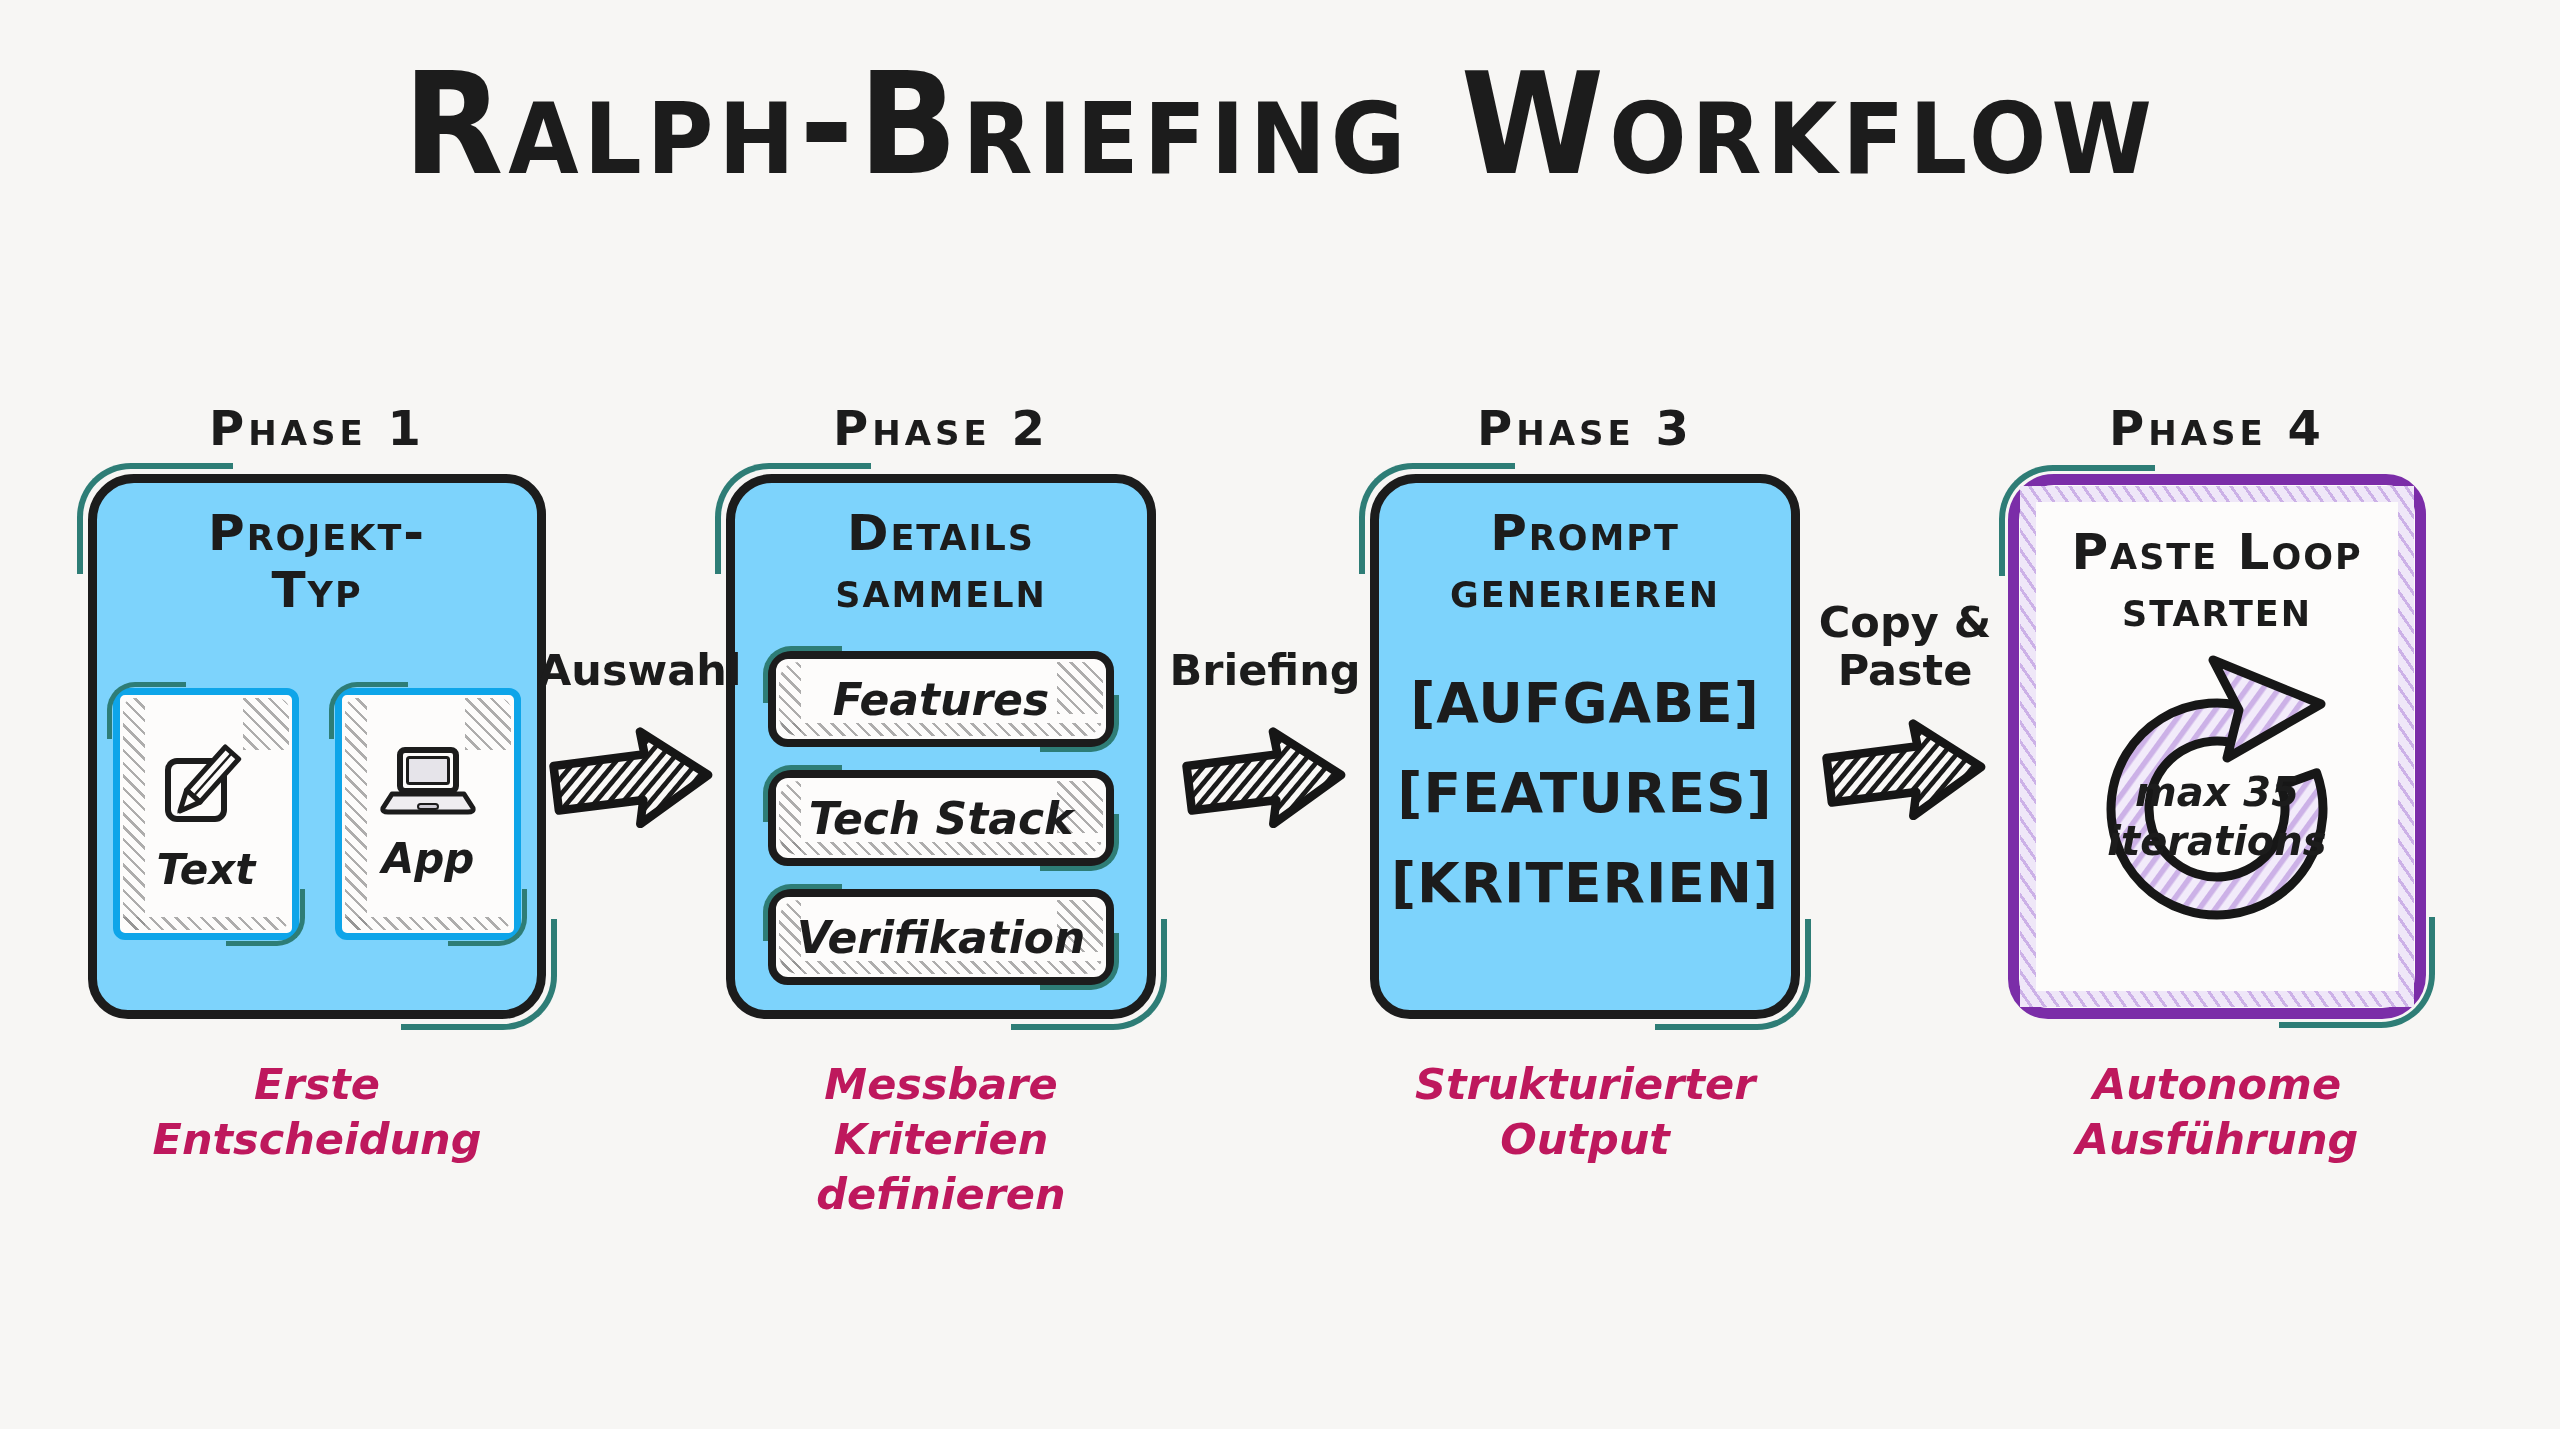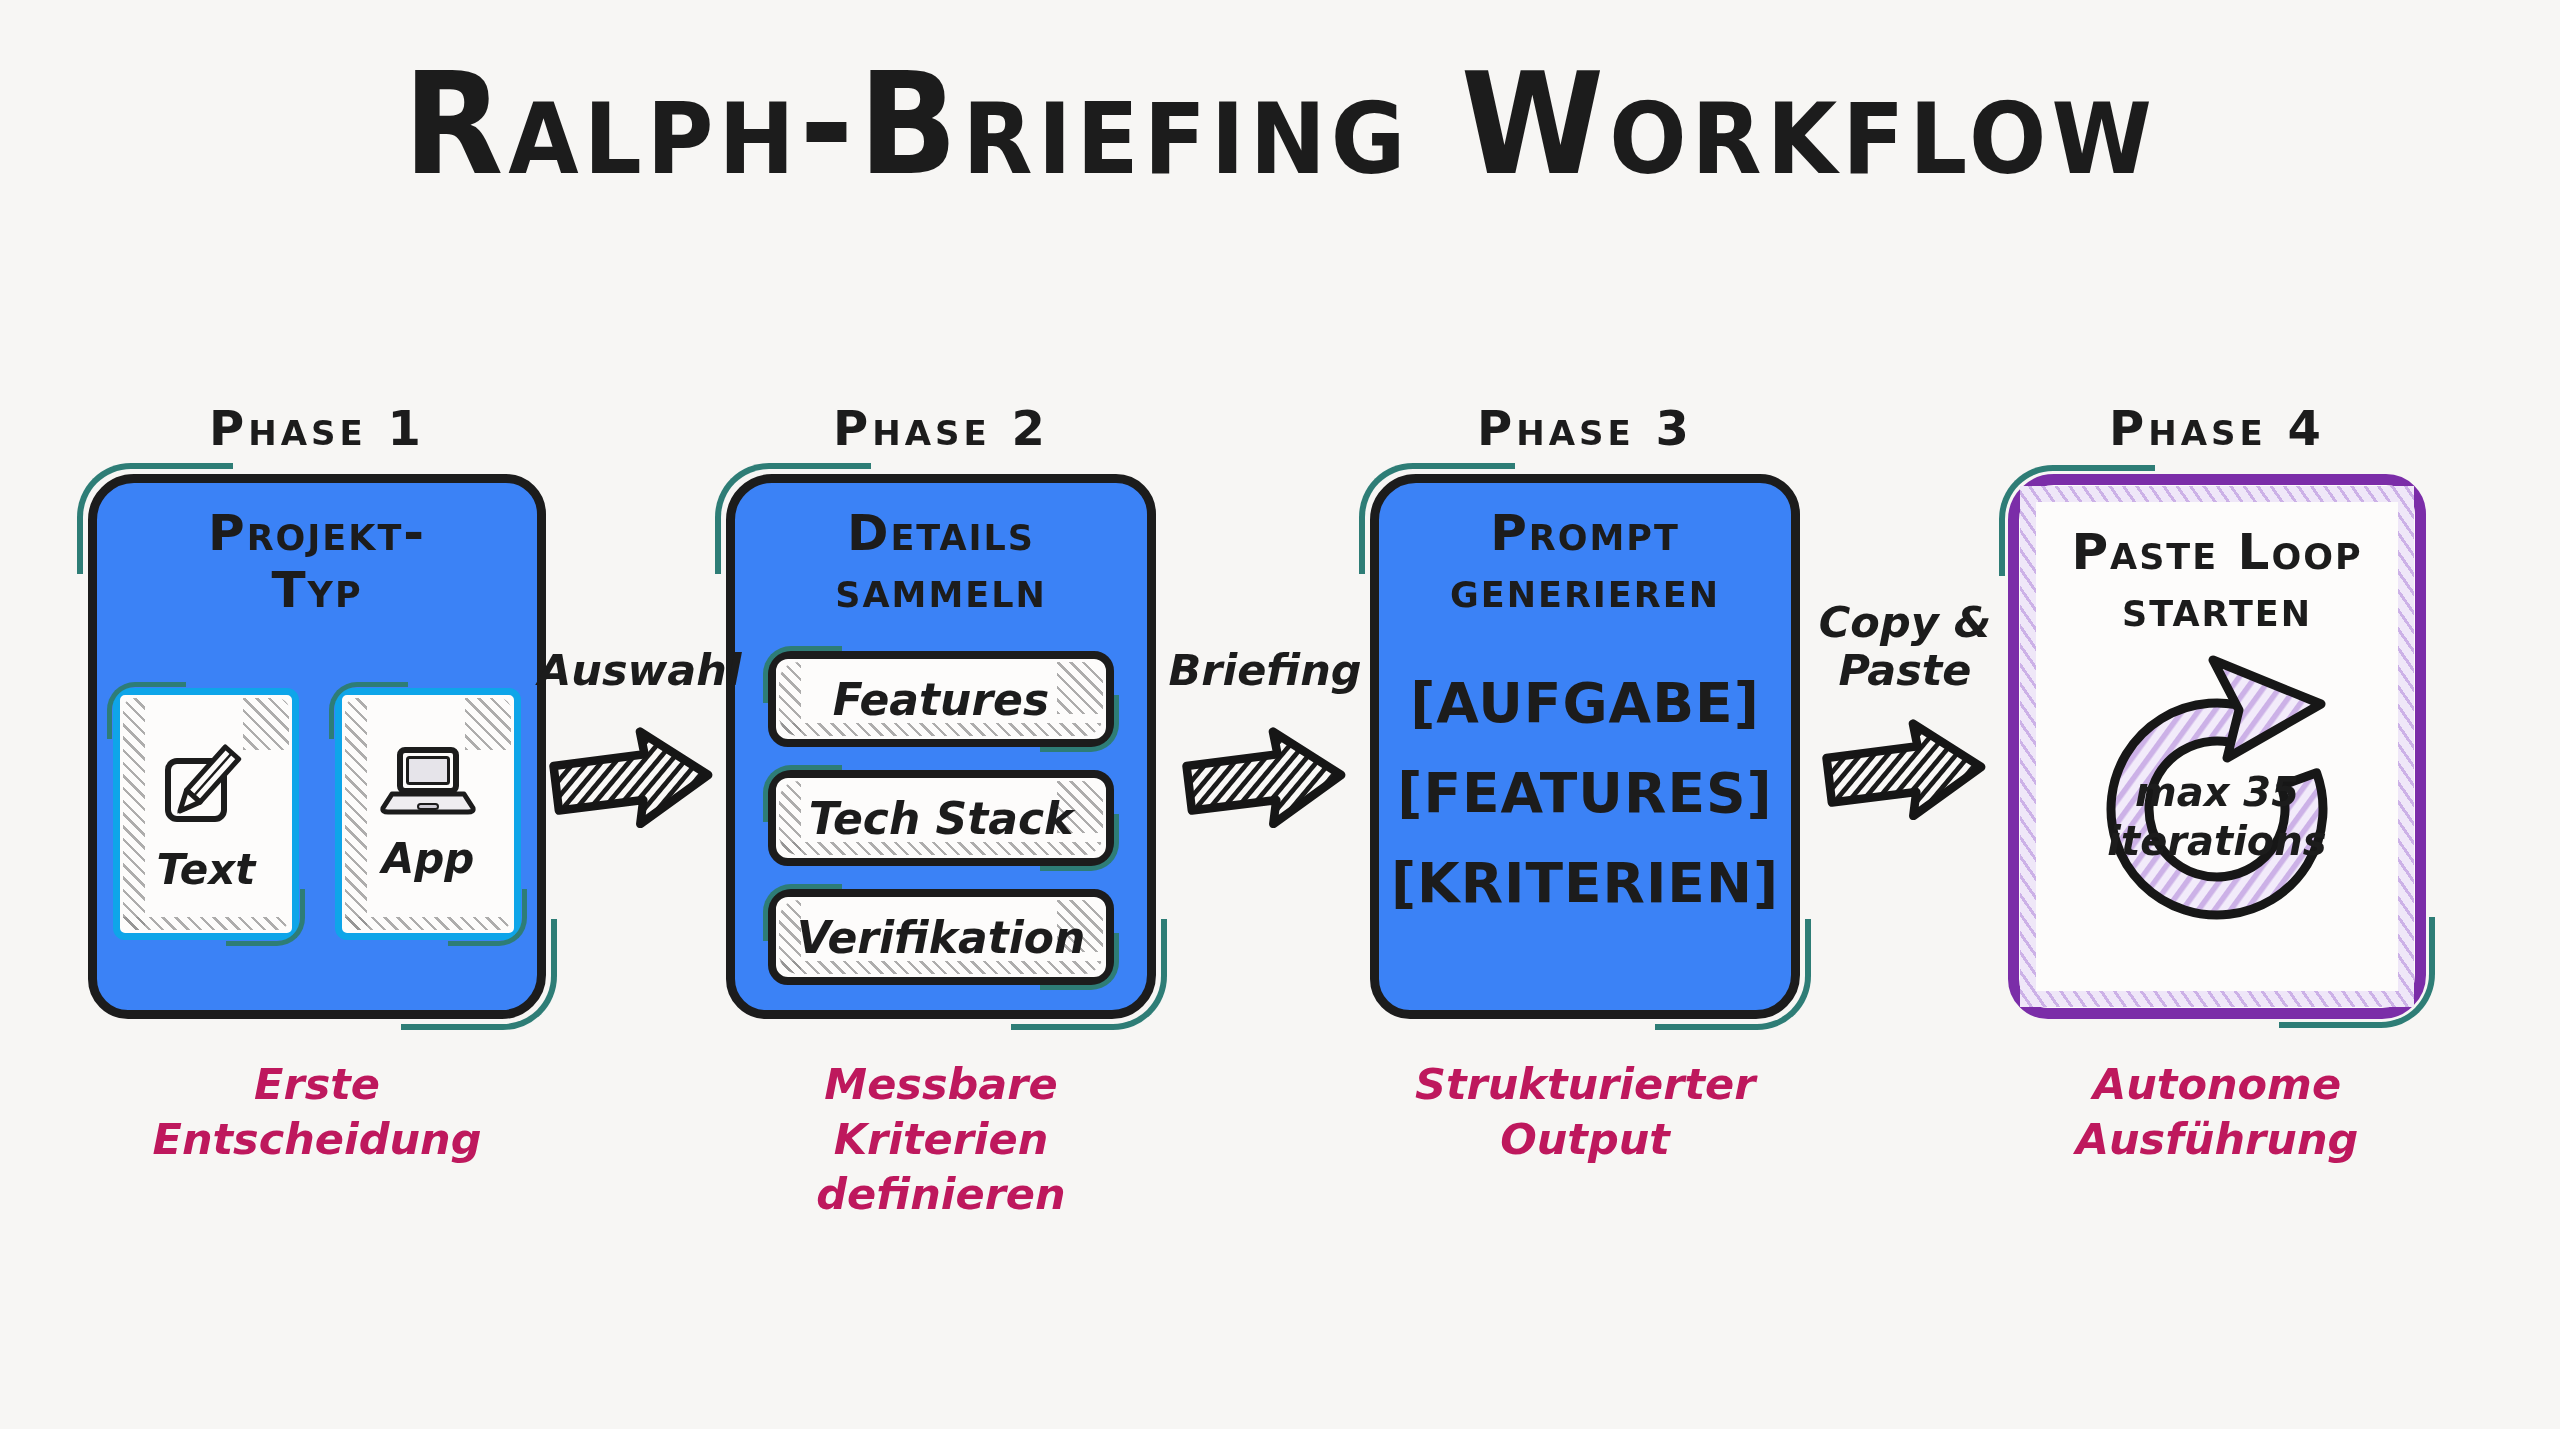--- a/index.html
+++ b/index.html
@@ -18,7 +18,7 @@
 
   .phase-heading{font-size:48px;font-weight:bold;font-variant:small-caps;letter-spacing:4px;margin-bottom:18px;}
 
-  .box{position:relative;height:545px;background:#3b82f6;border:9px solid #1c1c1c;
+  .box{position:relative;height:545px;background:#7dd3fc;border:9px solid #1c1c1c;
        border-radius:46px 40px 44px 40px;box-sizing:border-box;}
 
   

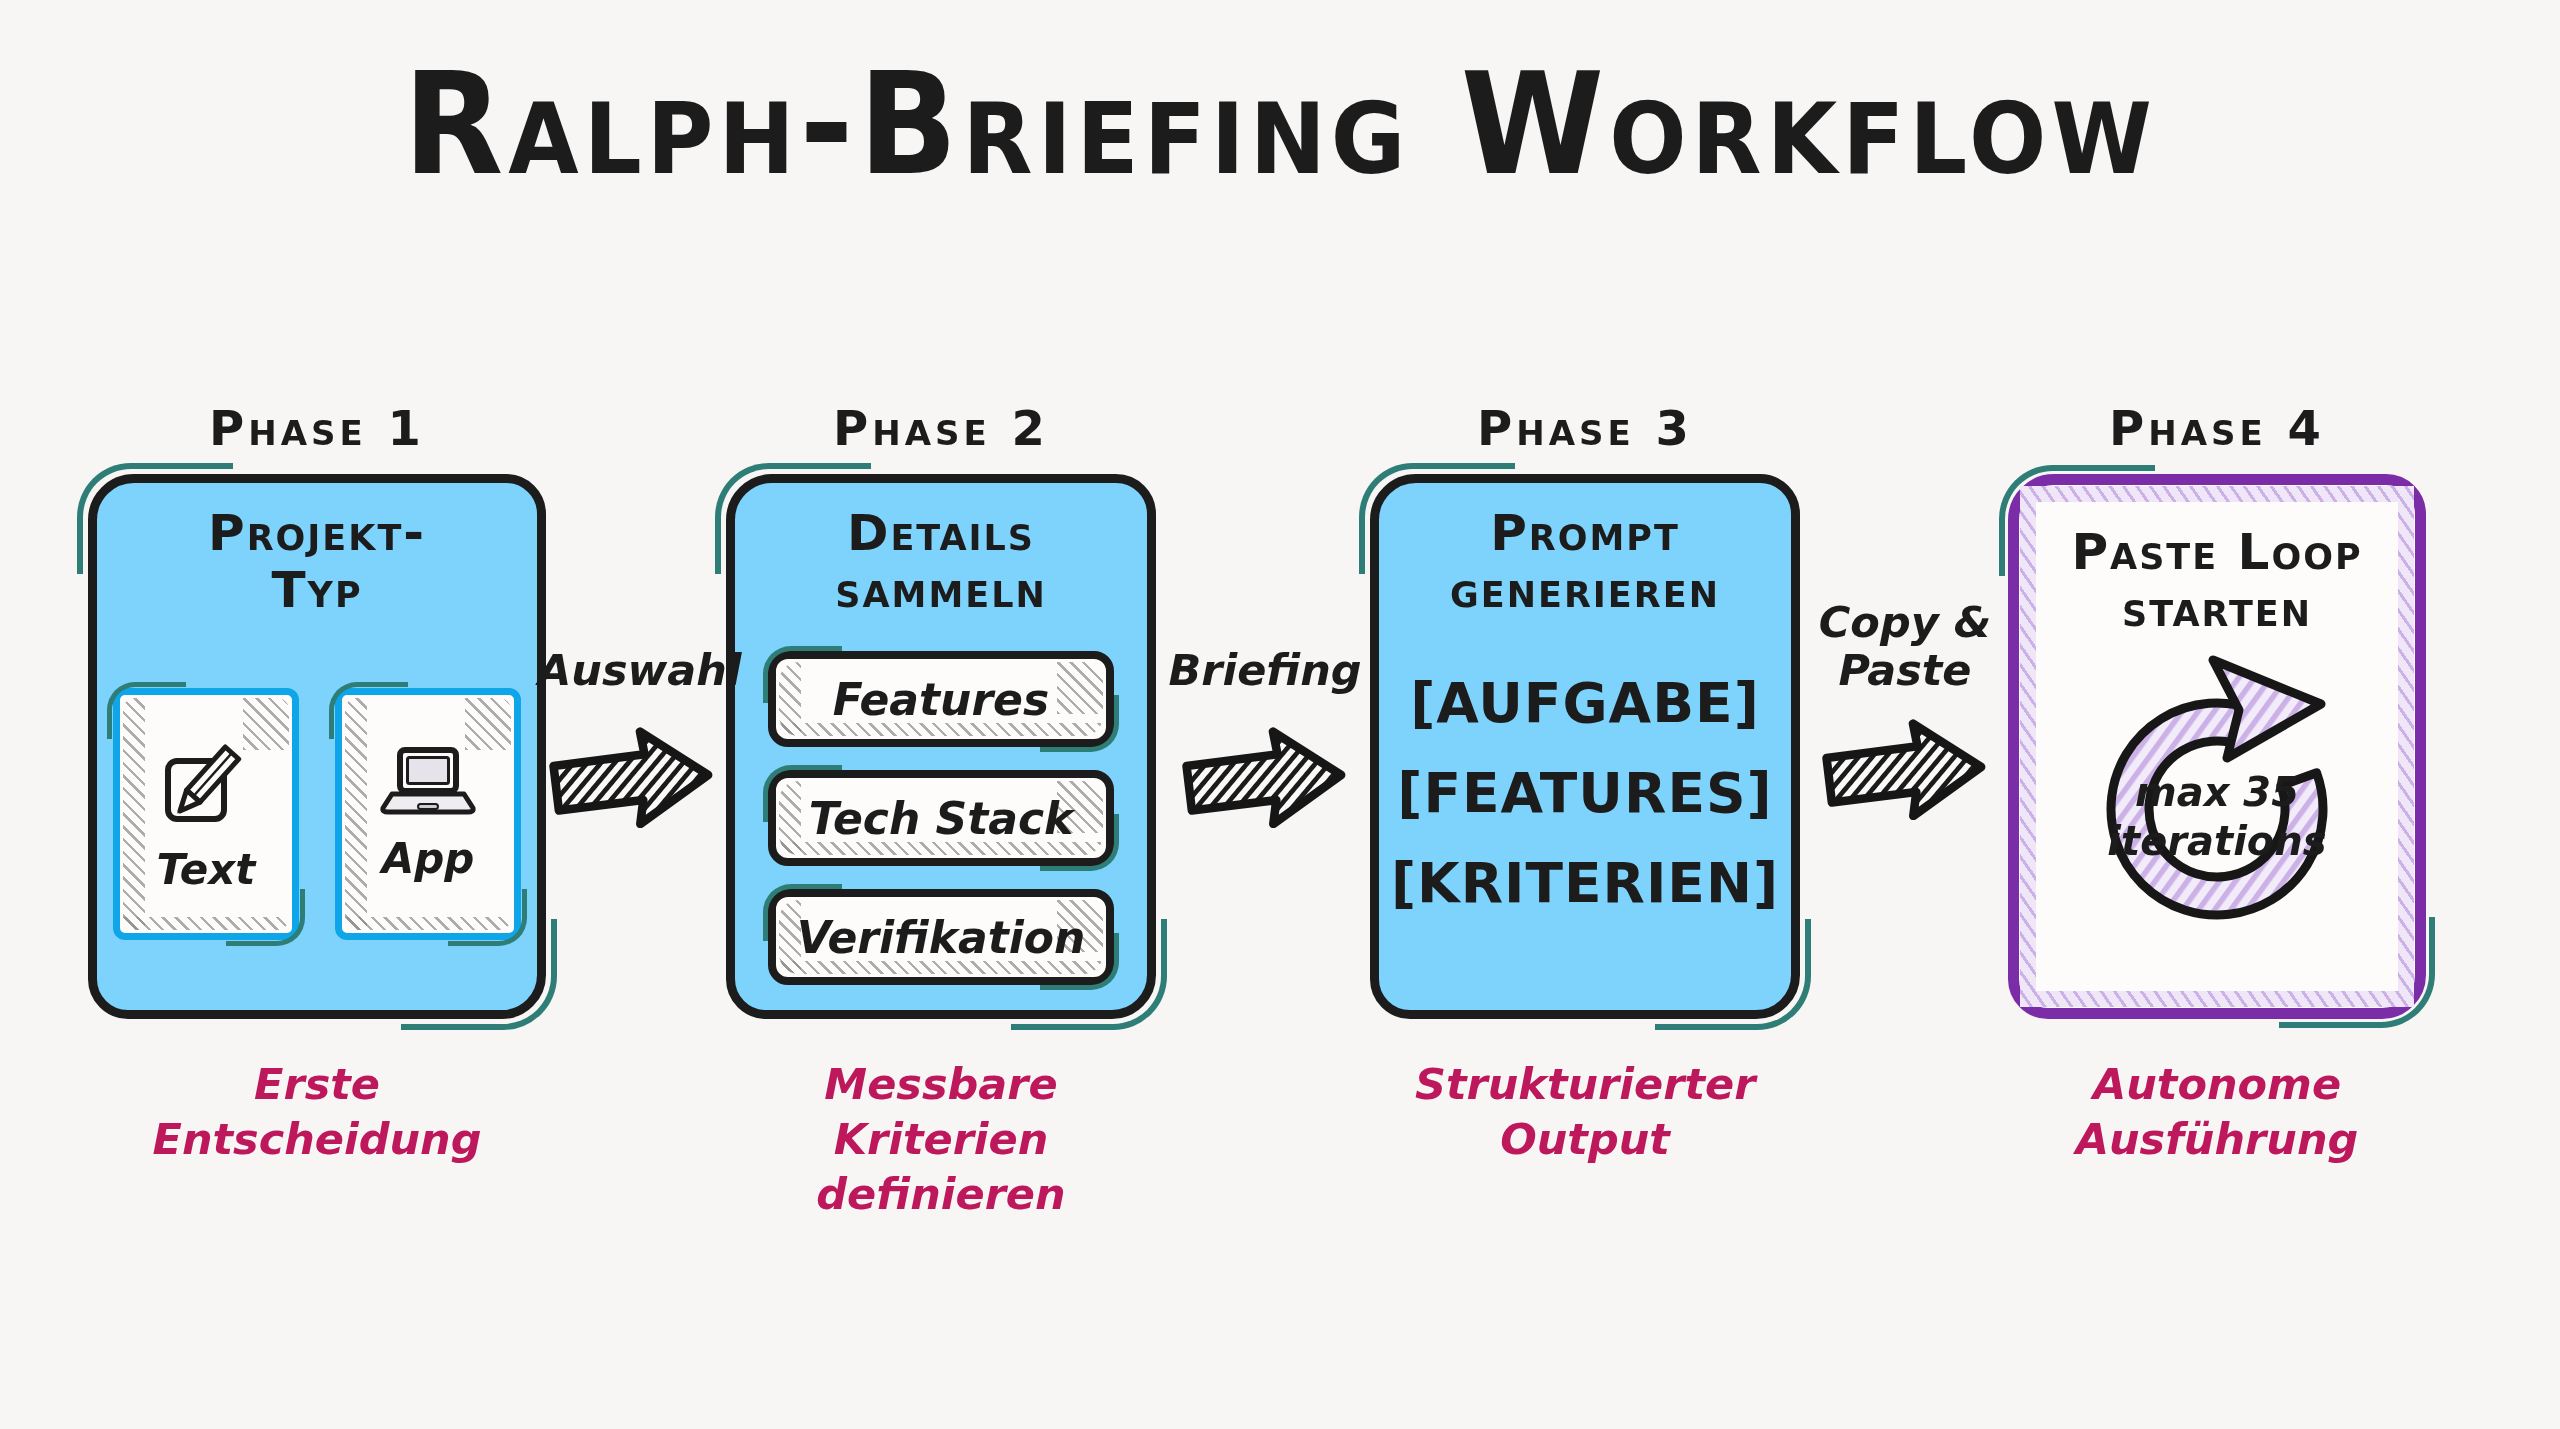--- a/index.html
+++ b/index.html
@@ -78,7 +78,7 @@
   .ag-1{left:538px;top:646px;width:188px;}
   .ag-2{left:1166px;top:646px;width:198px;}
   .ag-3{left:1806px;top:598px;width:198px;}
-  .arrow-label{font-size:43px;font-weight:bold;font-style:italic;line-height:1.12;}
+  .arrow-label{font-size:43px;font-weight:bold;line-height:1.12;}
   .arrow-svg{margin-top:16px;width:172px;height:118px;}
   .ag-3 .arrow-svg{margin-top:8px;}
 </style>

